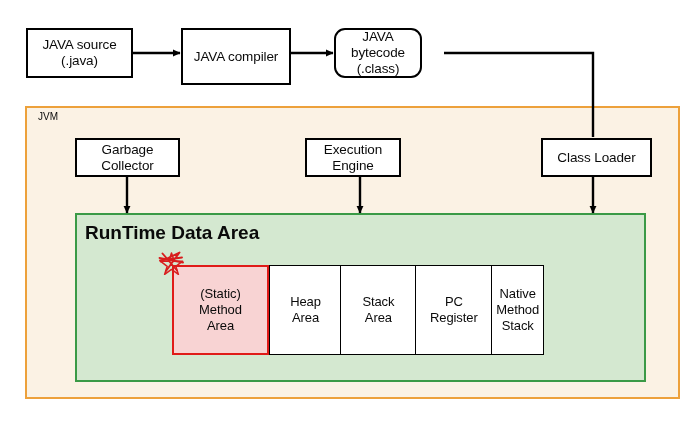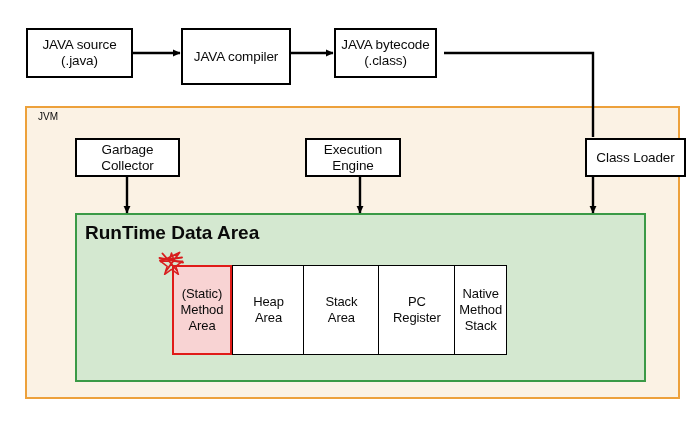--- a/index.html
+++ b/index.html
@@ -31,7 +31,7 @@
   
   #java-source   { left:26px;  top:28px;  width:107px; height:50px; }
   #java-compiler { left:181px; top:28px;  width:110px; height:57px; }
-  #java-bytecode { left:334px; top:28px;  width:103px; height:50px; }
+  #java-bytecode { left:334px; top:28px;  width:88px; height:50px;border-radius:11px; }
 
   
   #jvm-container {

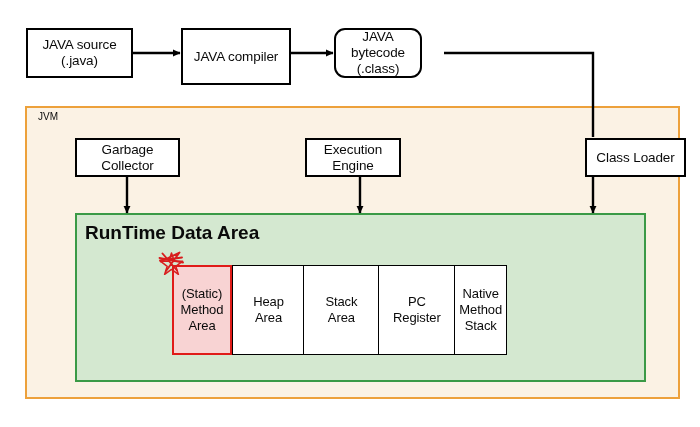--- a/index.html
+++ b/index.html
@@ -51,7 +51,7 @@
   
   #garbage-collector { left:75px;  top:138px; width:105px; height:39px; }
   #execution-engine  { left:305px; top:138px; width:96px; height:39px; }
-  #class-loader      { left:541px; top:138px; width:101px; height:39px;margin-left:44px; }
+  #class-loader      { left:541px; top:138px; width:111px; height:39px; }
 
   
   #runtime-data-area {

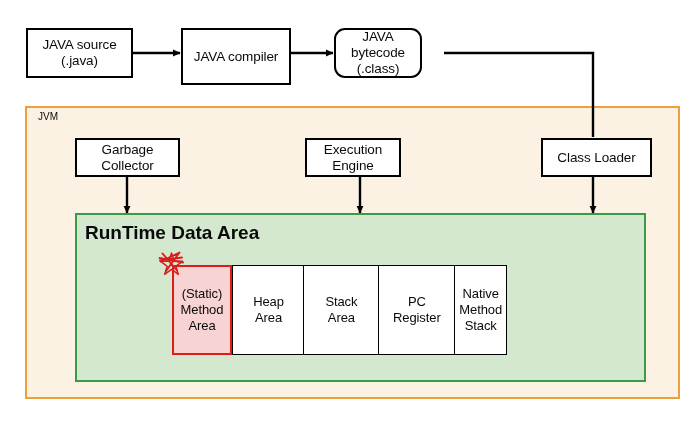--- a/index.html
+++ b/index.html
@@ -146,7 +146,7 @@
   <div class="box" id="class-loader">Class Loader</div>
 
   <div id="memory-row">
-      <div class="mem-box highlight" style="width: 60px; background: rgb(248, 211, 211); border-color: rgb(224, 27, 24);">(Static)
+      <div class="mem-box highlight" style="width: 97px; background: rgb(248, 211, 211); border-color: rgb(224, 27, 24);">(Static)
 Method
 Area</div>
       <div class="mem-box" style="width: 73px; background: rgb(255, 255, 255); border-color: rgb(0, 0, 0);">Heap

